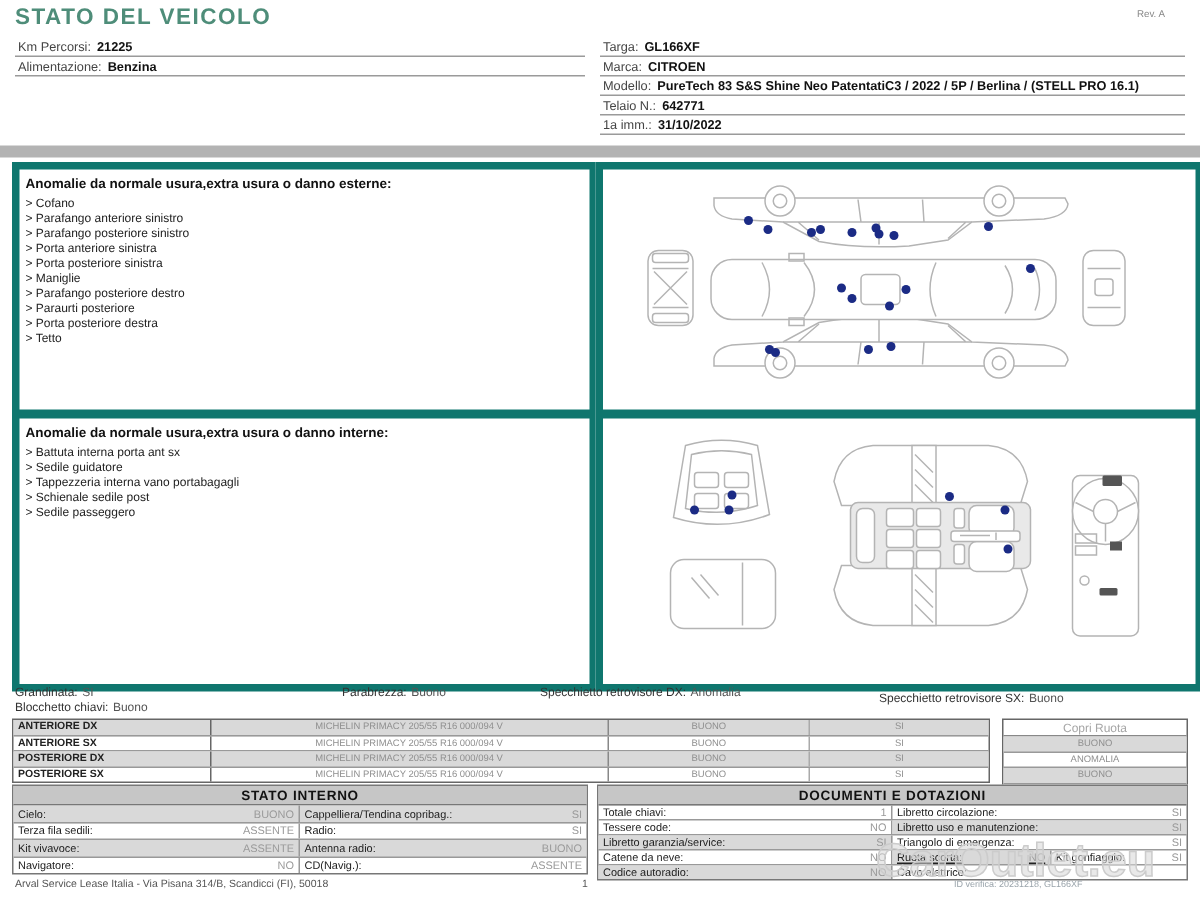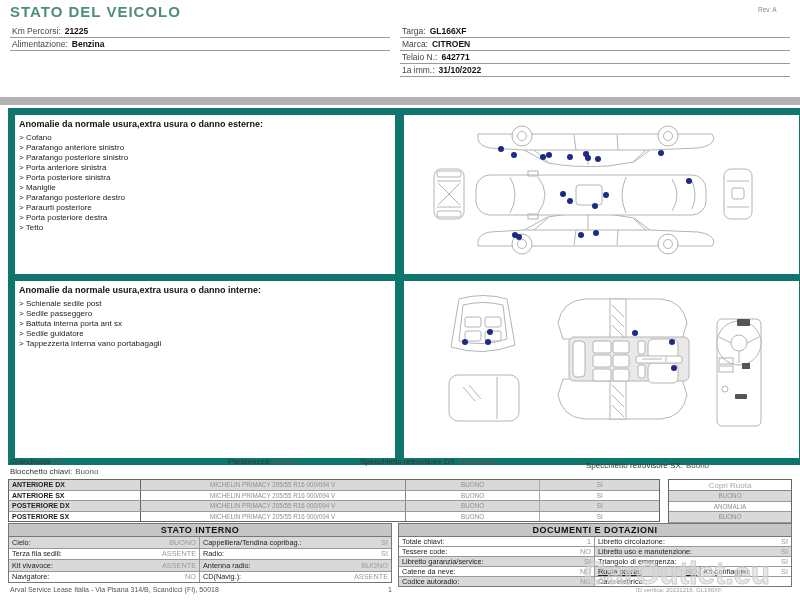--- a/index.html
+++ b/index.html
@@ -101,6 +101,10 @@
       <span class="lbl">Marca:</span>
       <span class="val">CITROEN</span>
     </div>
+    <div class="hrow" style="white-space:normal;">
+      <span class="lbl">Modello:</span>
+      <span class="val" style="white-space:normal;">PureTech 83 S&amp;S Shine Neo PatentatiC3 / 2022 / 5P / Berlina / (STELL PRO 16.1)</span>
+    </div>
     <div class="hrow">
       <span class="lbl">Telaio N.:</span>
       <span class="val">642771</span>

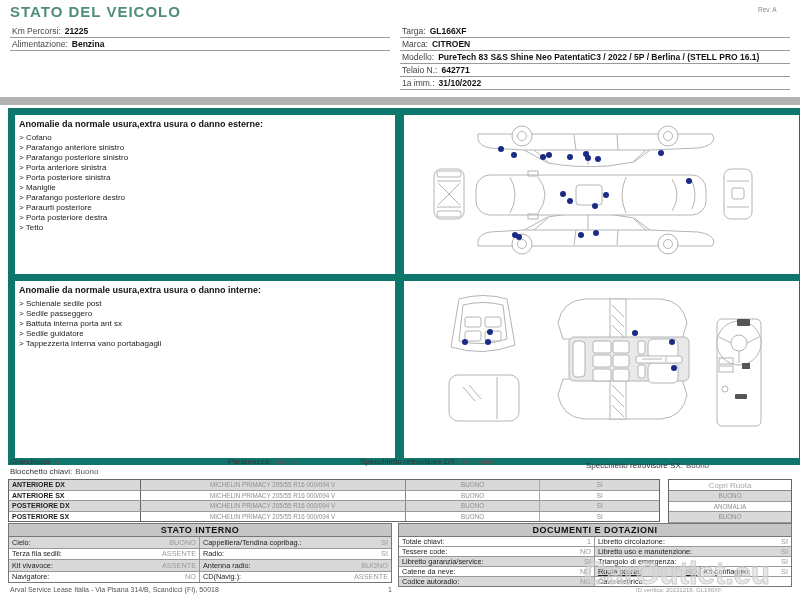--- a/index.html
+++ b/index.html
@@ -15,7 +15,7 @@
   .hrow .lbl{color:#444;white-space:nowrap;}
   .hrow .val{font-weight:bold;margin-left:4px;color:#111;}
   .graybar{position:absolute;left:0;top:97px;width:800px;height:8px;background:#b3b3b3;}
-  .box{position:absolute;border:7px solid #0f766e;background:#fff;}
+  .box{position:absolute;border:5px solid #0f766e;background:#fff;}
   .box-title{font-size:9px;font-weight:bold;padding:4px 4px 2px 4px;color:#111;}
   .cols{display:flex;padding:2px 4px;flex-direction:column;}
   .cols ul{list-style:none;margin:0;padding:0;width:50%;}

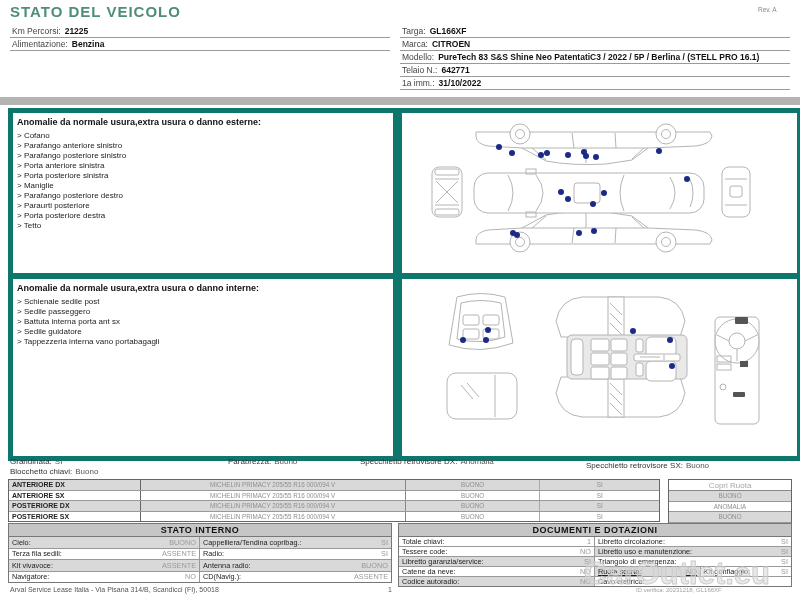--- a/index.html
+++ b/index.html
@@ -202,13 +202,13 @@
     <div class="box-title">Anomalie da normale usura,extra usura o danno interne:</div>
     <div class="cols">
       <ul>
-        <li>&gt; Schienale sedile post</li>
-        <li>&gt; Sedile passeggero</li>
-      </ul>
-      <ul>
         <li>&gt; Battuta interna porta ant sx</li>
         <li>&gt; Sedile guidatore</li>
         <li style="width:150px;">&gt; Tappezzeria interna vano portabagagli</li>
+      </ul>
+      <ul>
+        <li>&gt; Schienale sedile post</li>
+        <li>&gt; Sedile passeggero</li>
       </ul>
     </div>
   </div>

